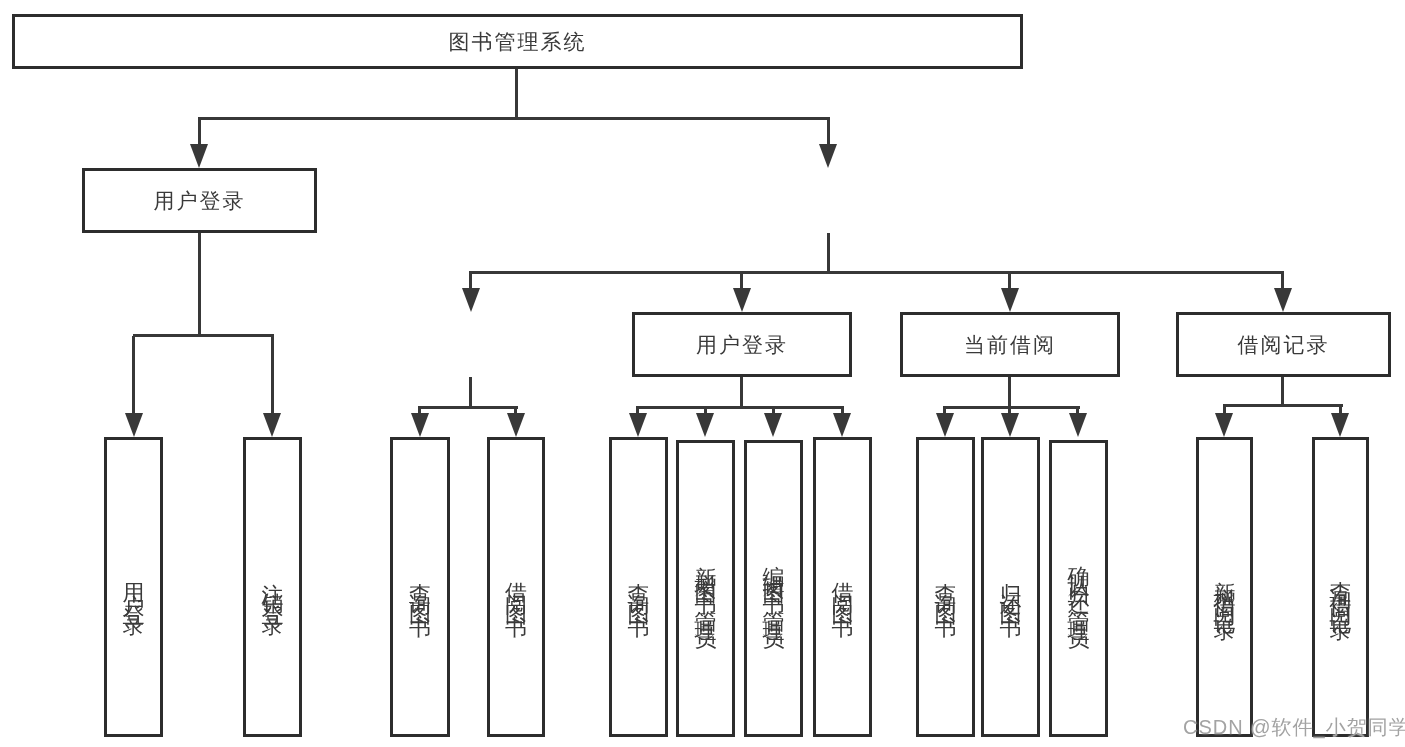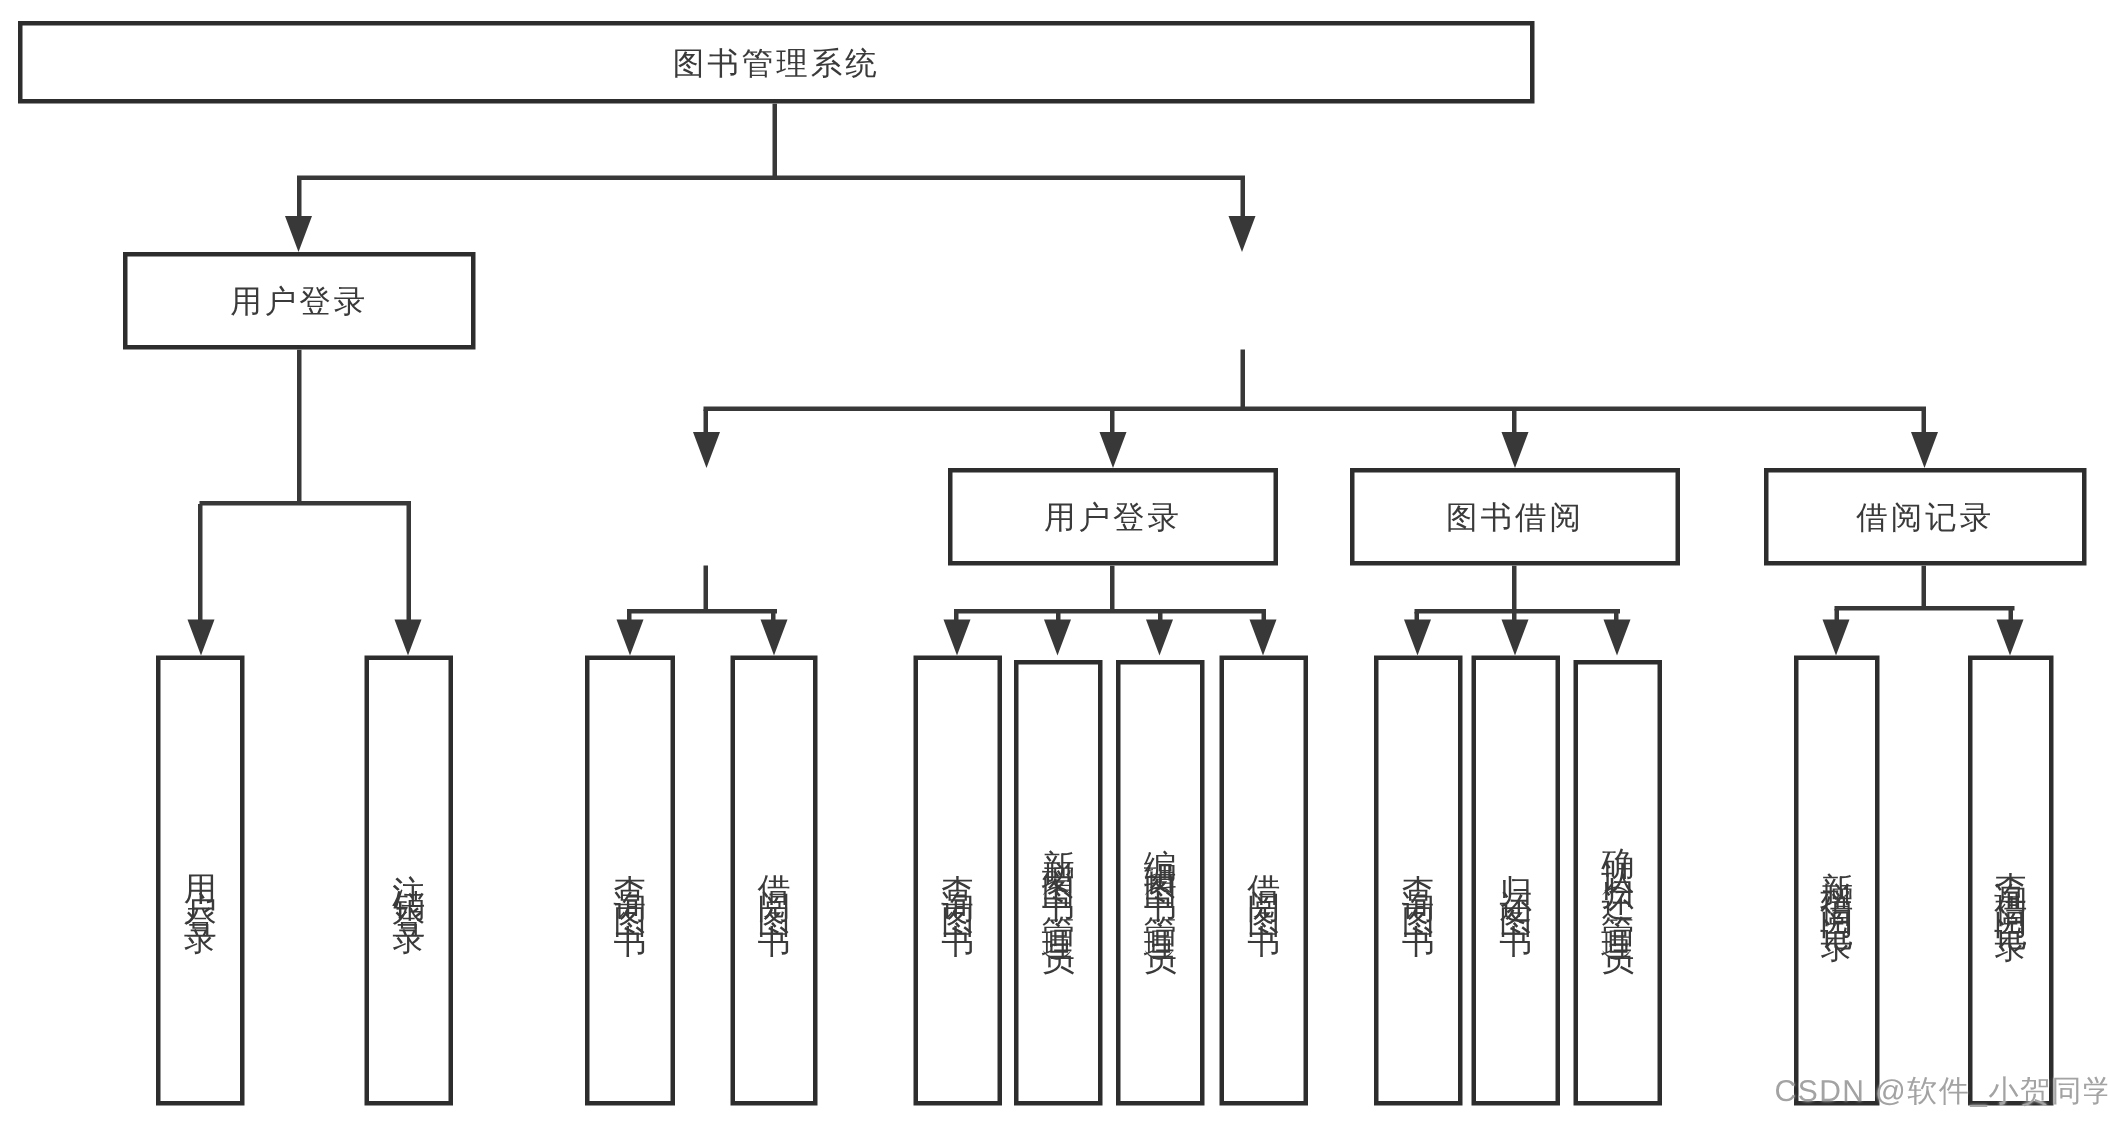--- a/index.html
+++ b/index.html
@@ -127,7 +127,7 @@
     <span>用户登录</span>
   </div>
   <div class="box hbox" style="left:900px;top:312px;width:220px;height:65px">
-    <span>图书借阅</span>
+    <span>当前借阅</span>
   </div>
   <div class="box hbox" style="left:1176px;top:312px;width:215px;height:65px">
     <span>借阅记录</span>

